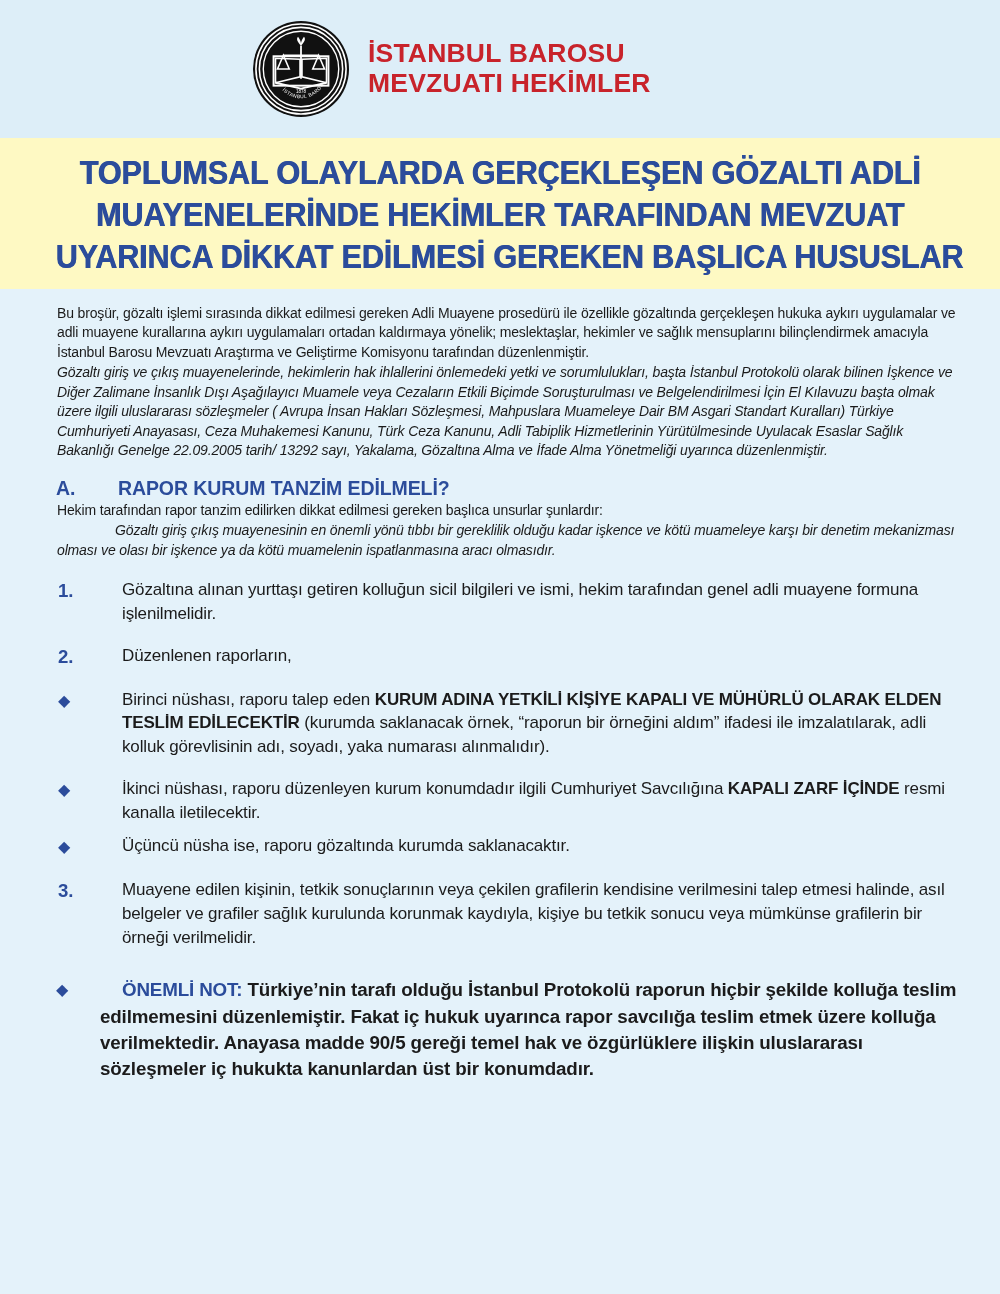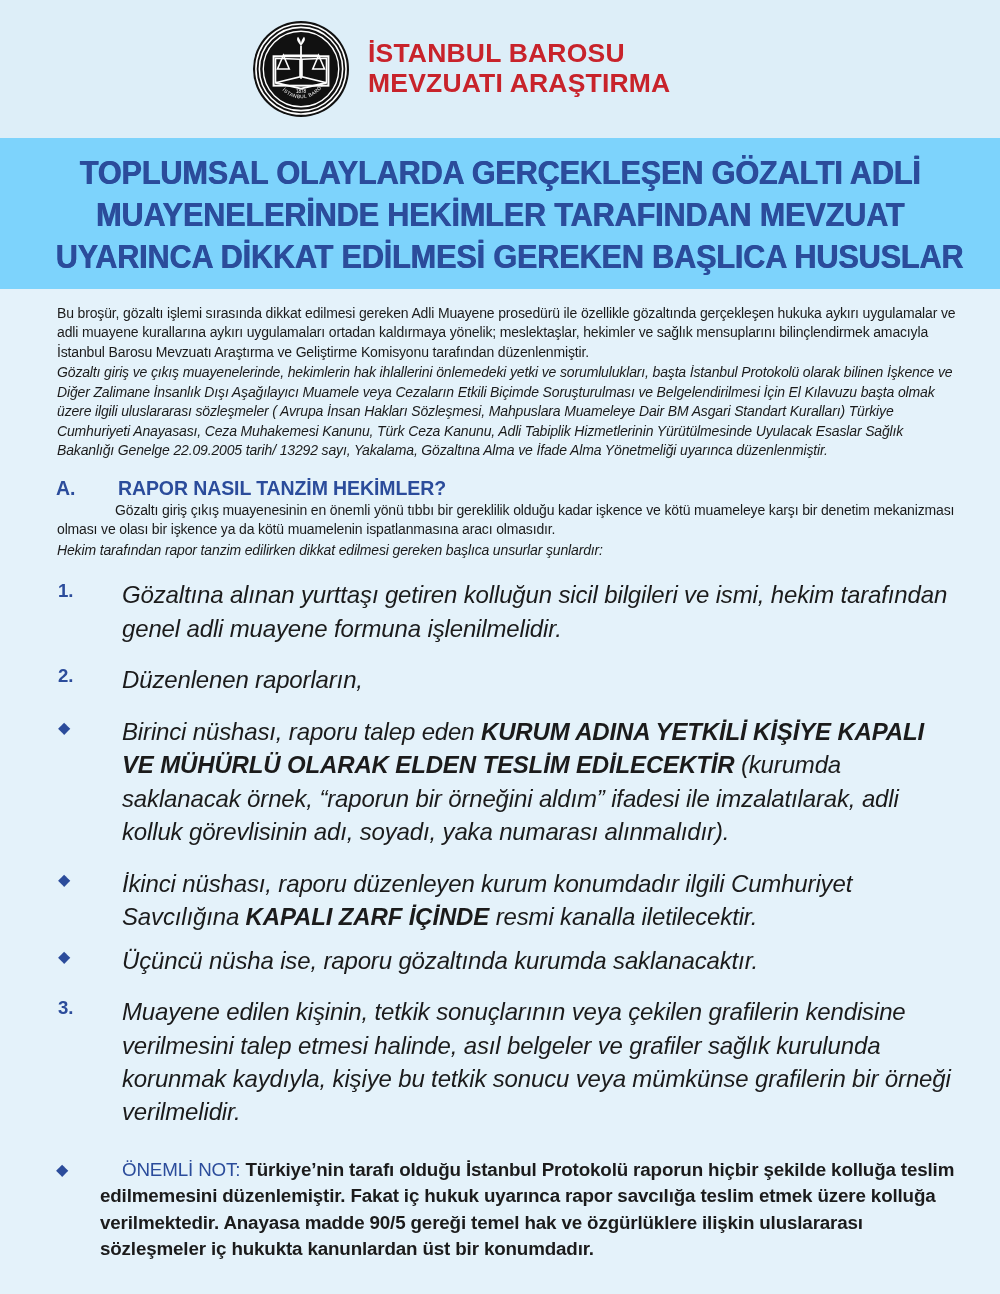--- a/index.html
+++ b/index.html
@@ -184,7 +184,7 @@
     </div>
     <div class="org-names">
       <div class="org-line">İSTANBUL BAROSU</div>
-      <div class="org-line">MEVZUATI ARAŞTIRMA</div>
+      <div class="org-line">MEVZUATI HEKİMLER</div>
     </div>
   </div>
 

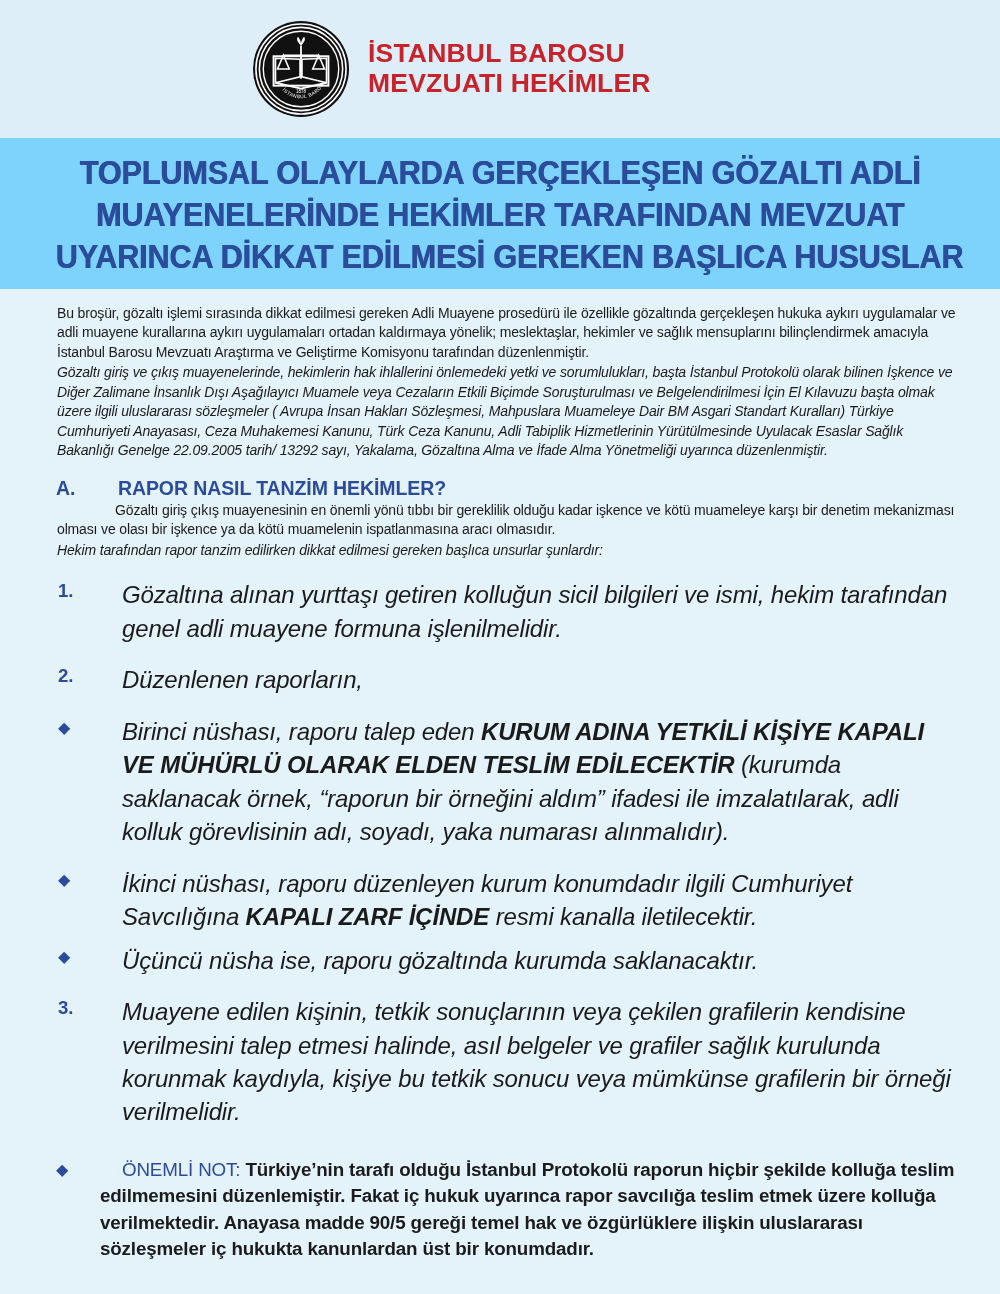--- a/index.html
+++ b/index.html
@@ -53,7 +53,7 @@
 
   
   .title-band {
-    background: #7dd3fc;
+    background: #fef9c3;
     padding: 14px 22px 10px 22px;
     text-align: center;
   }

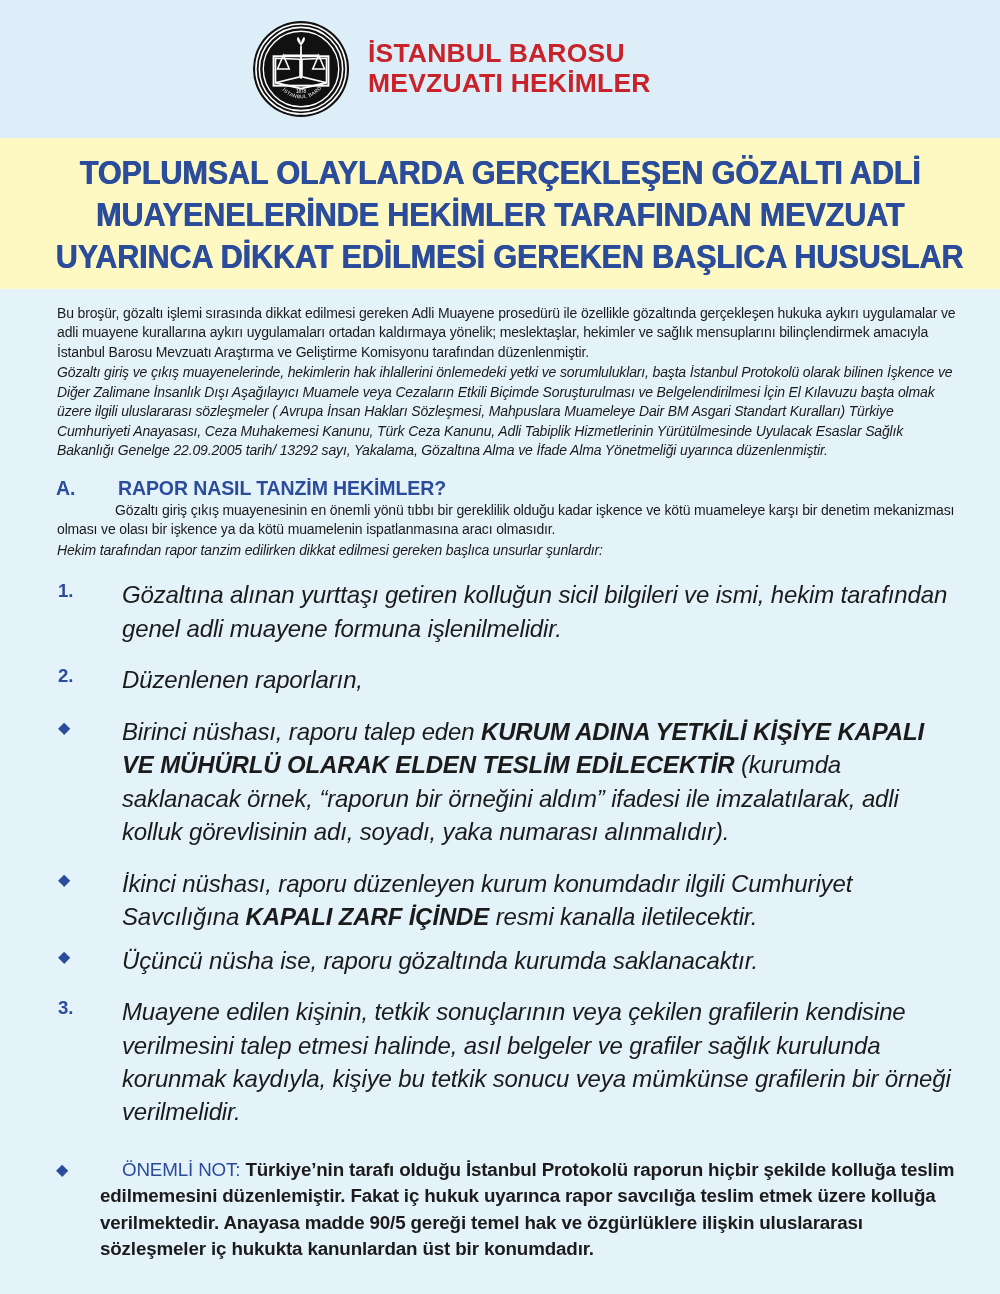--- a/index.html
+++ b/index.html
@@ -203,7 +203,7 @@
 
     <div class="sec-head">
       <span class="sec-letter">A.</span>
-      <span>RAPOR NASIL TANZİM HEKİMLER?</span>
+      <span>RAPOR KURUM TANZİM EDİLMELİ?</span>
     </div>
 
     <p class="para indent-first">Gözaltı giriş çıkış muayenesinin en önemli yönü tıbbı bir gereklilik olduğu kadar işkence ve kötü muameleye karşı bir denetim mekanizması olması ve olası bir işkence ya da kötü muamelenin ispatlanmasına aracı olmasıdır.</p>

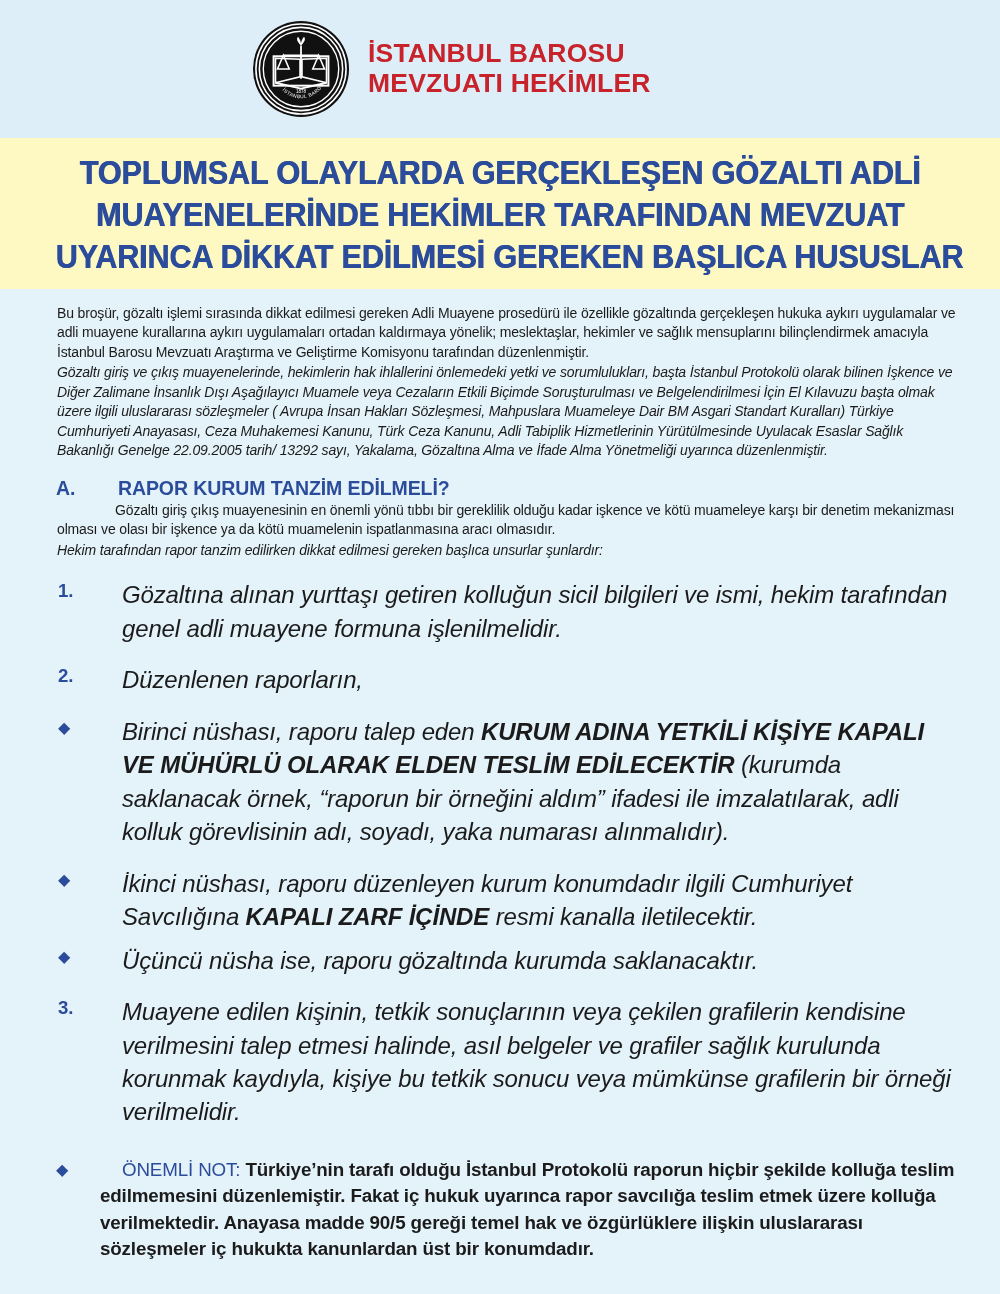--- a/index.html
+++ b/index.html
@@ -206,8 +206,8 @@
       <span>RAPOR KURUM TANZİM EDİLMELİ?</span>
     </div>
 
+    <p class="para">Hekim tarafından rapor tanzim edilirken dikkat edilmesi gereken başlıca unsurlar şunlardır:</p>
     <p class="para indent-first">Gözaltı giriş çıkış muayenesinin en önemli yönü tıbbı bir gereklilik olduğu kadar işkence ve kötü muameleye karşı bir denetim mekanizması olması ve olası bir işkence ya da kötü muamelenin ispatlanmasına aracı olmasıdır.</p>
-    <p class="para">Hekim tarafından rapor tanzim edilirken dikkat edilmesi gereken başlıca unsurlar şunlardır:</p>
 
     <div class="list" id="list-root">
         <div class="li">

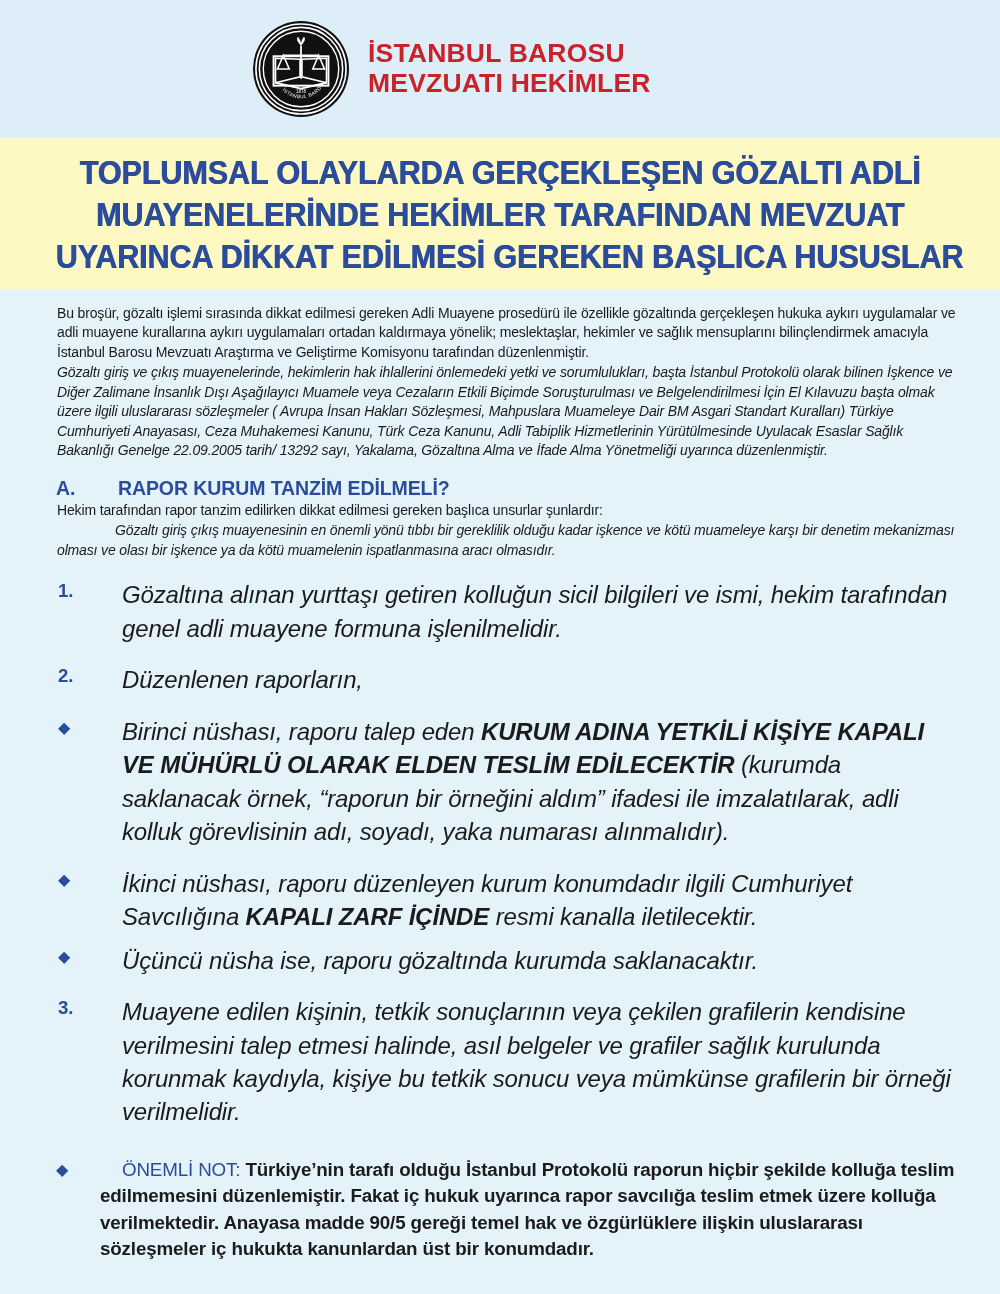--- a/index.html
+++ b/index.html
@@ -121,10 +121,9 @@
   }
   .li-text {
     flex: 1 1 auto;
-    font-size: 24px;
+    font-size: 17px;
     line-height: 1.395;
     letter-spacing: -0.15px;
-    font-style: italic;
   }
   .li-text b { font-weight: bold; }
 

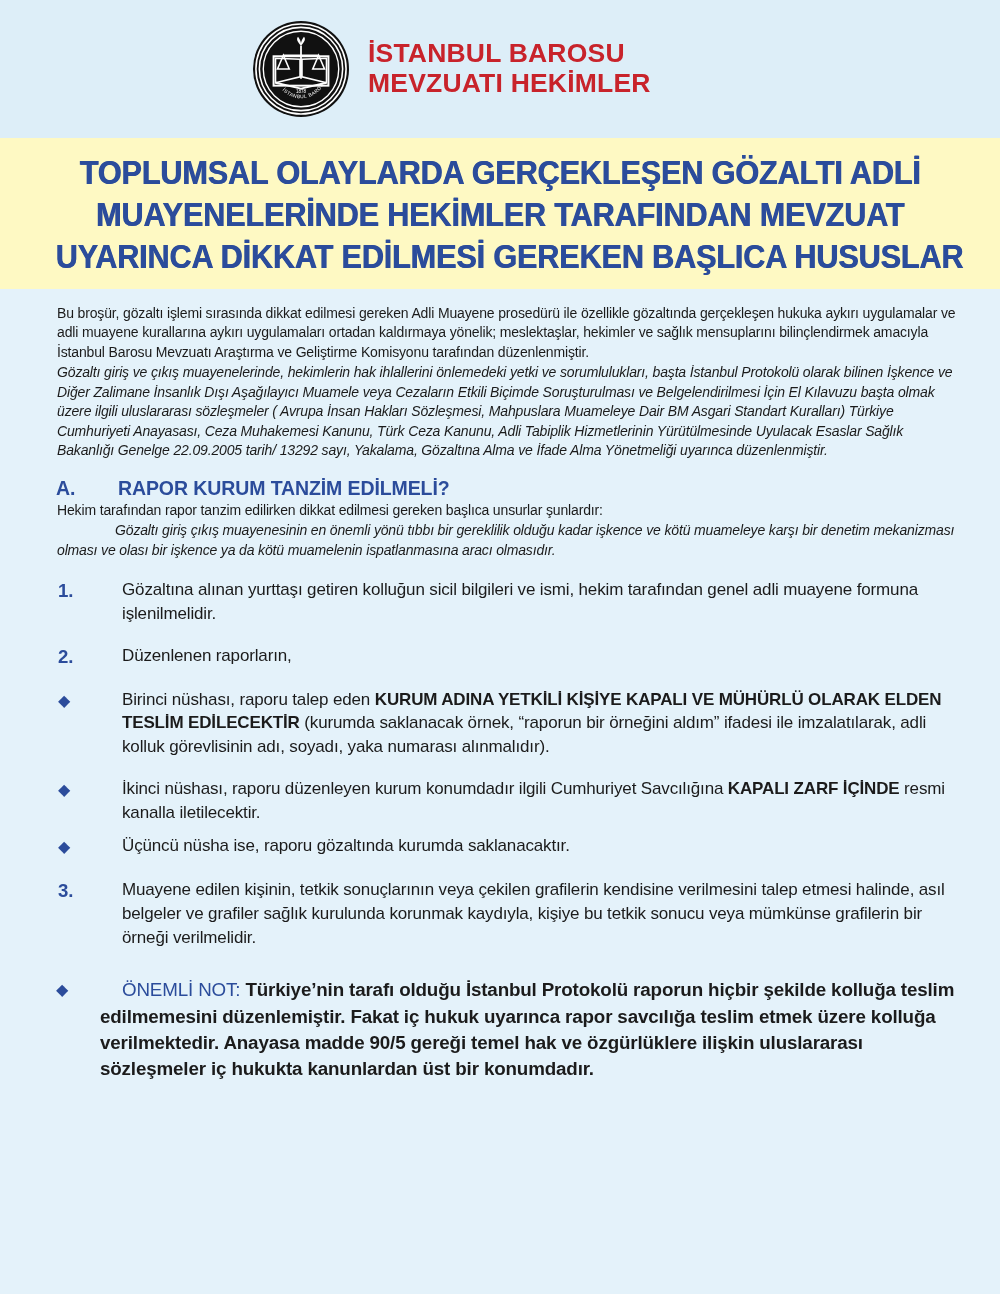--- a/index.html
+++ b/index.html
@@ -147,7 +147,7 @@
     letter-spacing: -0.15px;
     text-indent: 22px;
   }
-  .note-label { color: #2b4c9b; font-weight: normal; }
+  .note-label { color: #2b4c9b; font-weight: bold; }
 </style>
 </head>
 <body>

